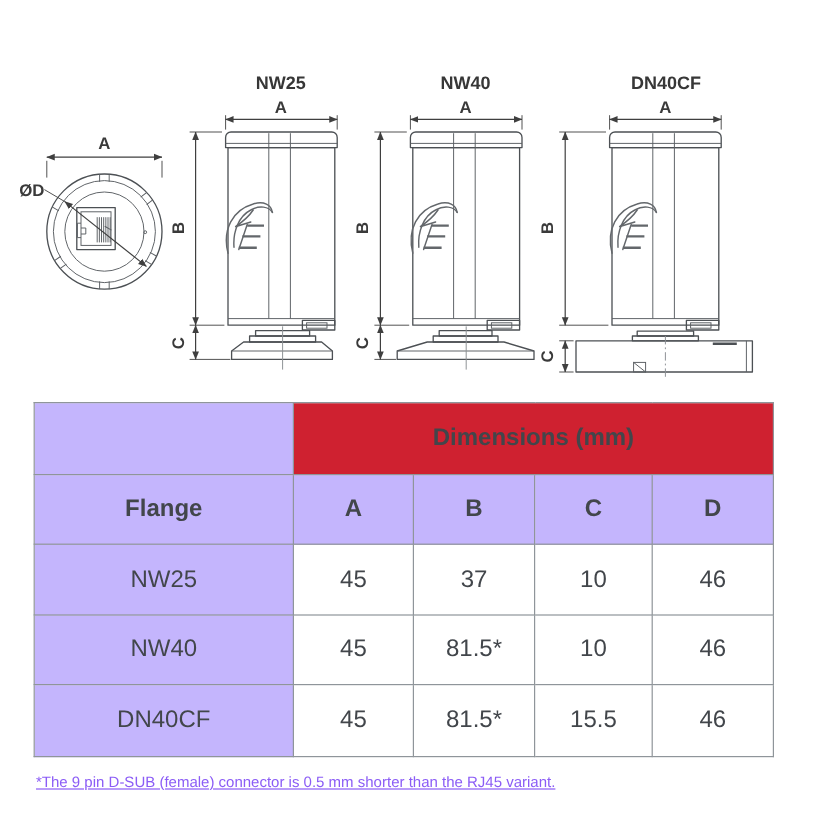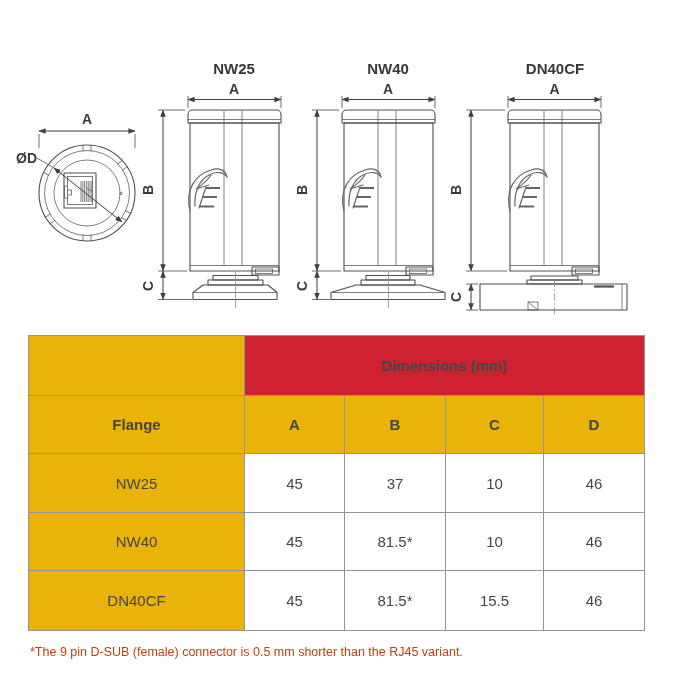--- a/index.html
+++ b/index.html
@@ -18,7 +18,7 @@
   .viewtitle{font-family:"Liberation Sans","DejaVu Sans",sans-serif;font-size:15px;font-weight:700;fill:#373737;}
   
   .spec-table{position:absolute;left:28px;top:335px;border-collapse:collapse;table-layout:fixed;}
-  .spec-table td{border:1px solid #8f959a;font-size:15px;vertical-align:middle;text-align:center;
+  .spec-table td{border:1px solid #8f959a;font-size:20px;vertical-align:middle;text-align:center;
                  color:#42464b;padding:12px;}
   .cell-gray{background:#eab308;}
   .cell-red{background:#cf2130;color:#ffffff;font-weight:bold;font-size:16px;text-align:center;}

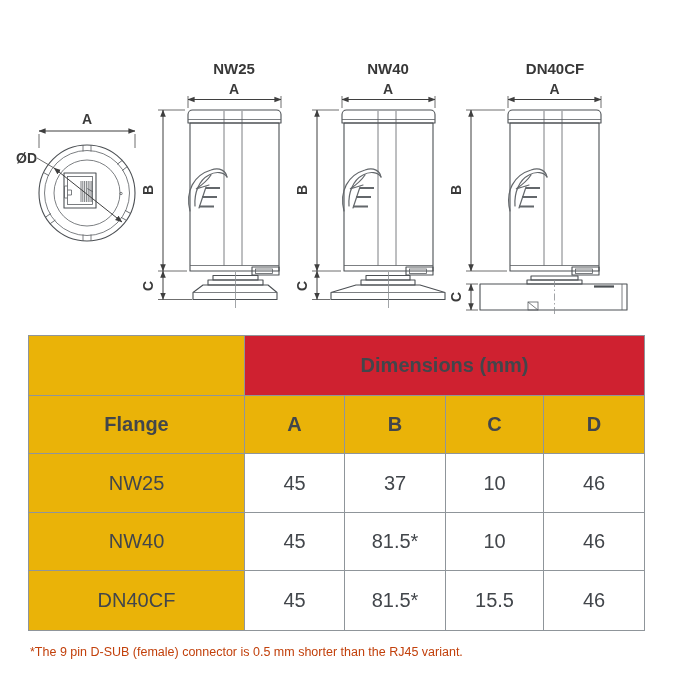--- a/index.html
+++ b/index.html
@@ -20,7 +20,7 @@
   .spec-table{position:absolute;left:28px;top:335px;border-collapse:collapse;table-layout:fixed;}
   .spec-table td{border:1px solid #8f959a;font-size:20px;vertical-align:middle;text-align:center;
                  color:#42464b;padding:12px;}
-  .cell-gray{background:#eab308;}
+  .cell-gray{background:#c4b5fd;}
   .cell-red{background:#cf2130;color:#ffffff;font-weight:bold;font-size:16px;text-align:center;}
   .cell-name{text-align:left;padding-left:15px;color:#34383c;}
   .cell-flange{text-align:left;padding-left:15px;font-weight:bold;font-size:15.5px;color:#232323;}

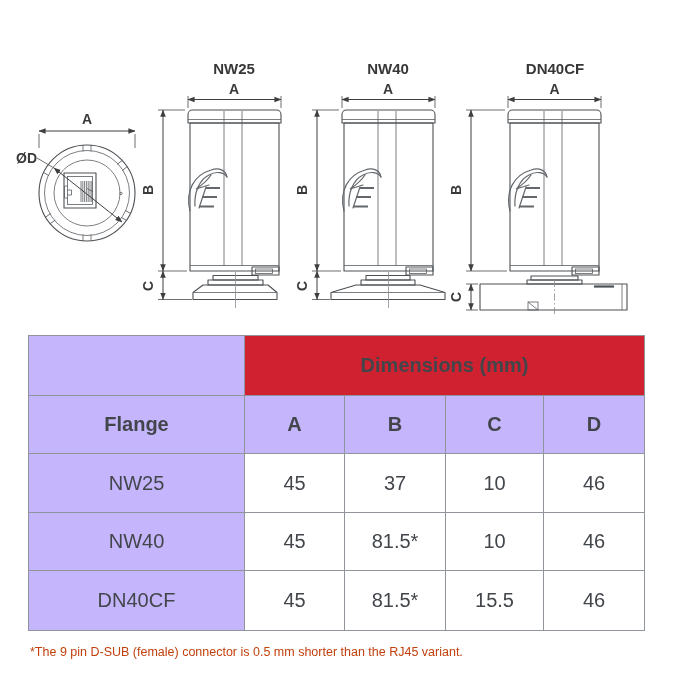--- a/index.html
+++ b/index.html
@@ -25,7 +25,7 @@
   .cell-name{text-align:left;padding-left:15px;color:#34383c;}
   .cell-flange{text-align:left;padding-left:15px;font-weight:bold;font-size:15.5px;color:#232323;}
   .cell-colhead{font-weight:bold;color:#44484d;}
-  .footnote{position:absolute;left:30px;top:645px;font-size:12.5px;color:#c2410c;}
+  .footnote{position:absolute;left:30px;top:645px;font-size:12.5px;color:#8b5cf6;text-decoration:underline;}
 </style>
 </head>
 <body>

